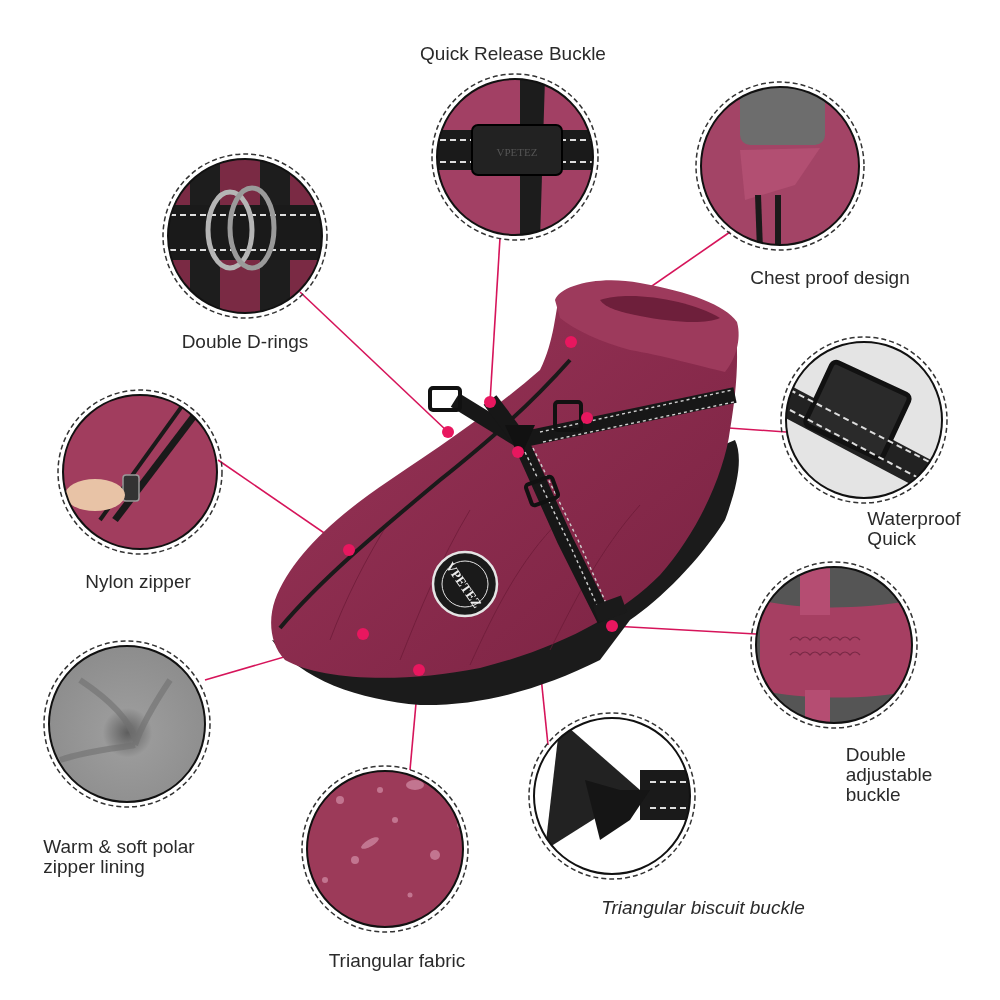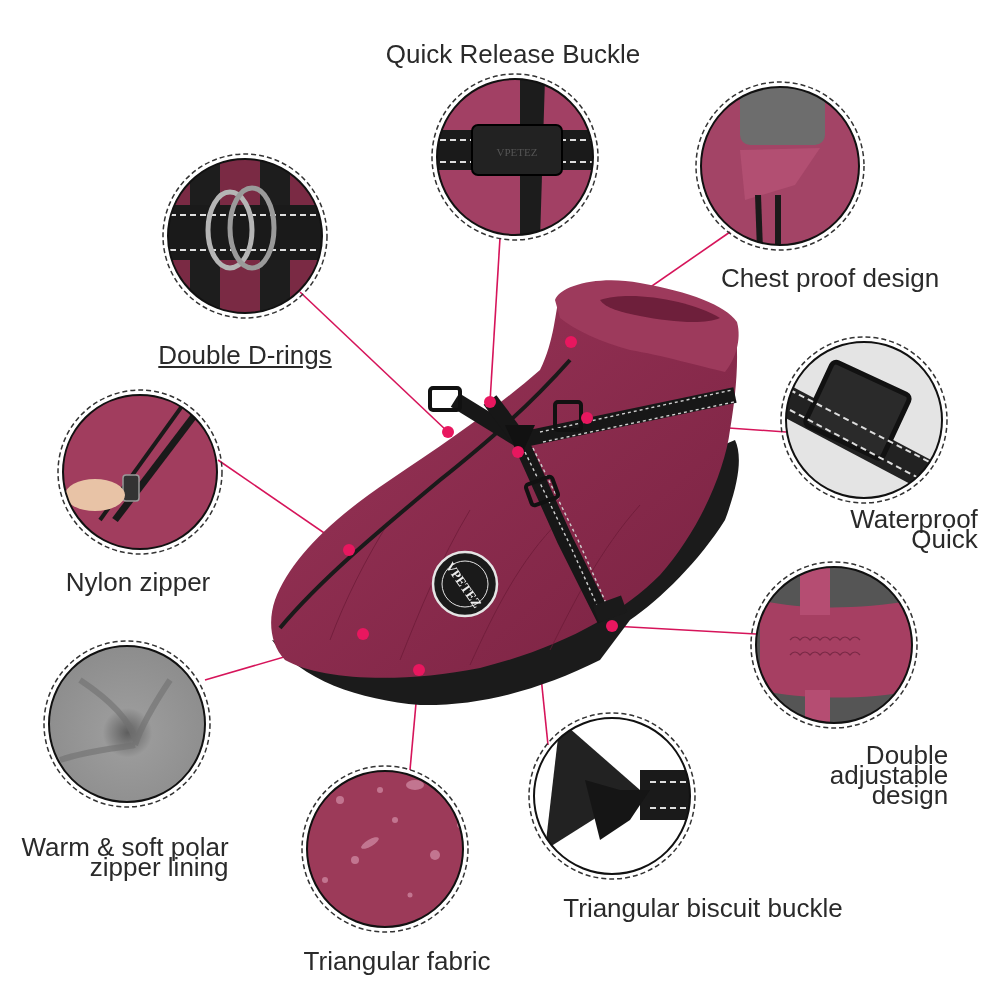--- a/index.html
+++ b/index.html
@@ -4,7 +4,7 @@
 <style>
   html,body{margin:0;padding:0;background:#fff;}
   body{width:1000px;height:1000px;position:relative;overflow:hidden;font-family:"Liberation Sans",sans-serif;color:#222;}
-  .label{position:absolute;font-size:26px;line-height:20px;text-align:right;color:#2a2a2a;white-space:nowrap;transform:translateX(-50%);}
+  .label{position:absolute;font-size:19px;line-height:20px;text-align:left;color:#2a2a2a;white-space:nowrap;transform:translateX(-50%);}
   svg{position:absolute;left:0;top:0;}
 </style>
 </head>

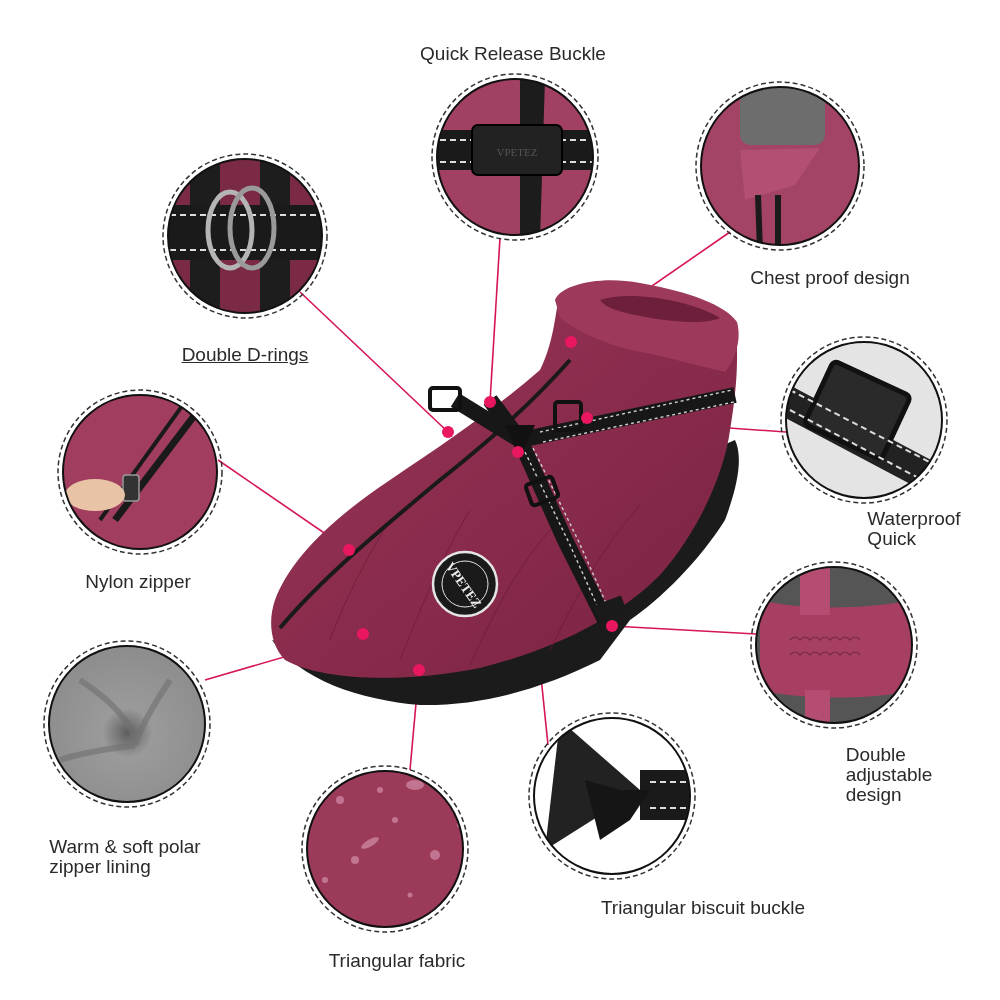--- a/index.html
+++ b/index.html
@@ -243,7 +243,7 @@
 </svg>
 
 <div class="label" style="left:513px;top:44px;">Quick Release Buckle</div>
-<div class="label" style="left:245px;top:345px;text-decoration:underline;">Double D-rings</div>
+<div class="label" style="left:245px;top:332px;">Double D-rings</div>
 <div class="label" style="left:830px;top:268px;">Chest proof design</div>
 <div class="label" style="left:914px;top:509px;">
   <div>Waterproof</div>

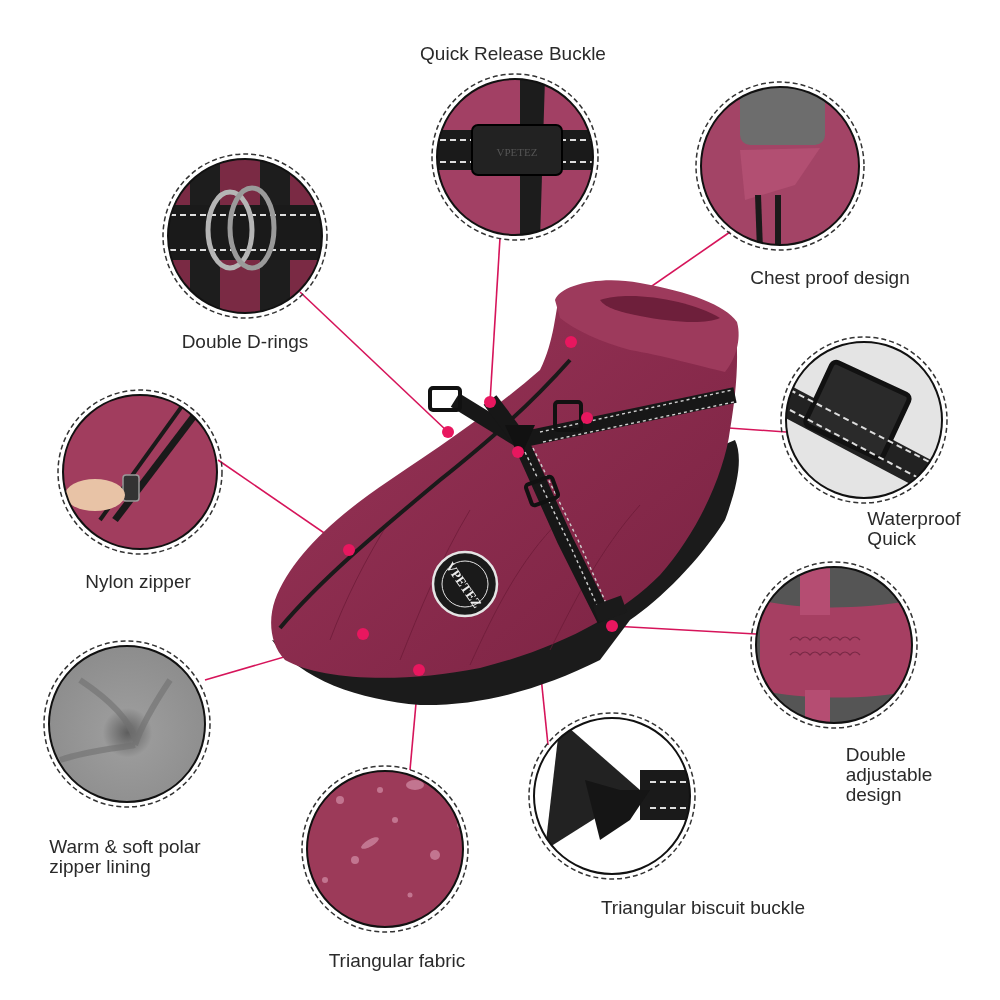--- a/index.html
+++ b/index.html
@@ -253,7 +253,7 @@
 <div class="label" style="left:889px;top:745px;">
   <div>Double</div>
   <div>adjustable</div>
-  <div>design</div>
+  <div>buckle</div>
 </div>
 <div class="label" style="left:125px;top:837px;">
   <div>Warm &amp; soft polar</div>

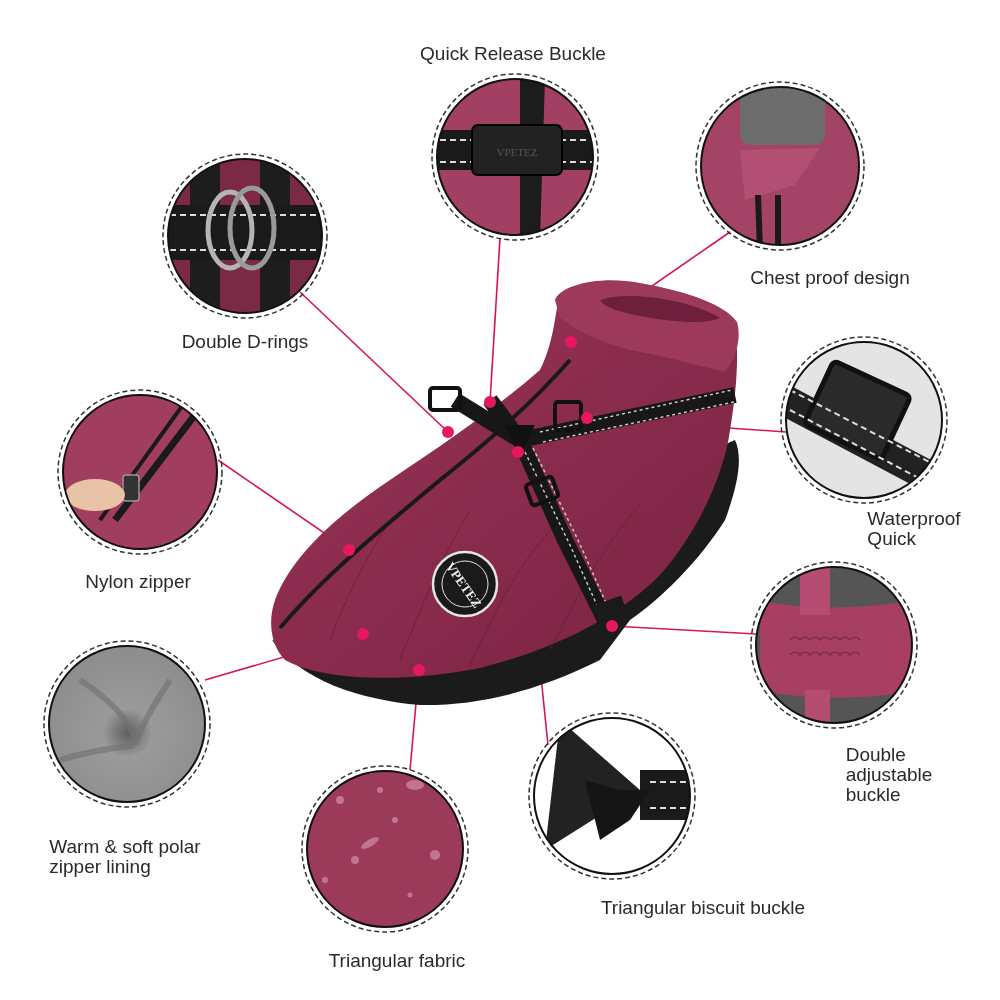--- a/index.html
+++ b/index.html
@@ -255,7 +255,7 @@
   <div>adjustable</div>
   <div>buckle</div>
 </div>
-<div class="label" style="left:125px;top:837px;">
+<div class="label" style="left:119px;top:837px;">
   <div>Warm &amp; soft polar</div>
   <div>zipper lining</div>
 </div>

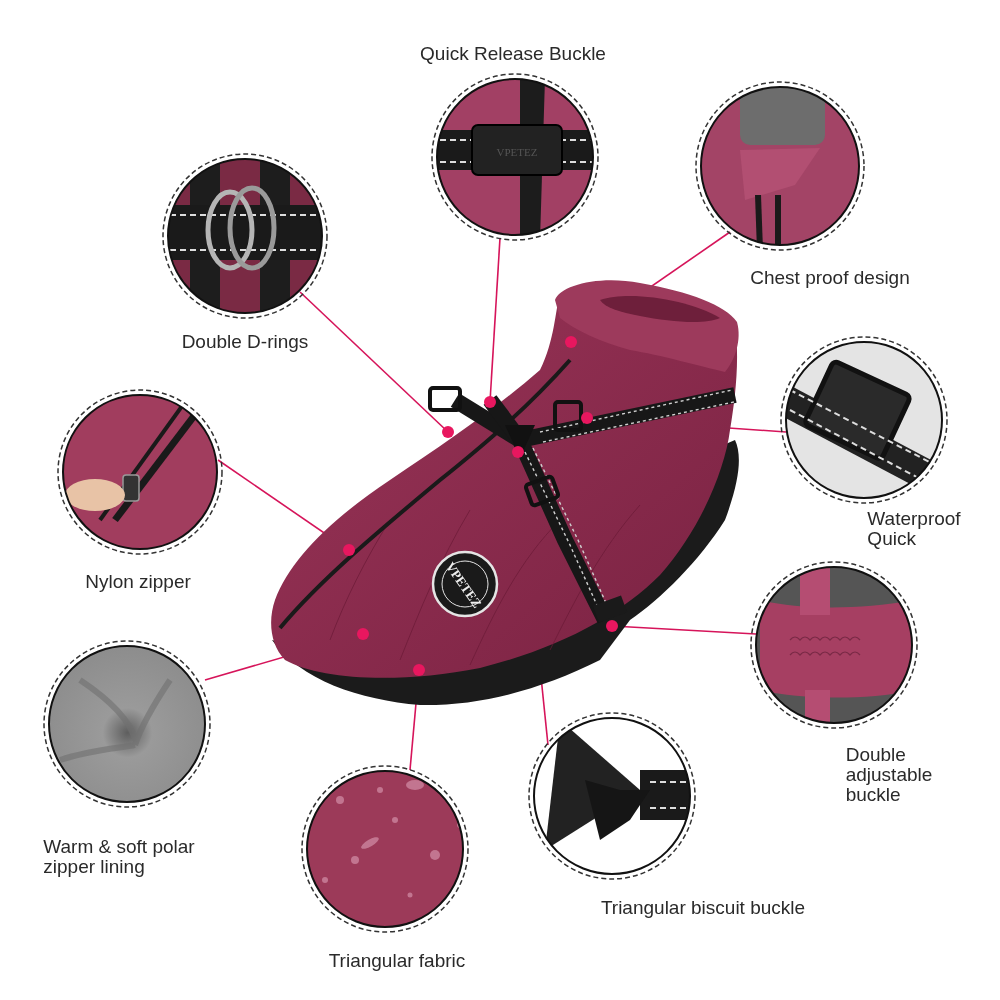--- a/index.html
+++ b/index.html
@@ -259,7 +259,7 @@
   <div>Warm &amp; soft polar</div>
   <div>zipper lining</div>
 </div>
-<div class="label" style="left:703px;top:898px;">Triangular biscuit buckle</div>
+<div class="label" style="left:703px;top:898px;font-style:italic;">Triangular biscuit buckle</div>
 <div class="label" style="left:397px;top:951px;">Triangular fabric</div>
 
 </body></html>

